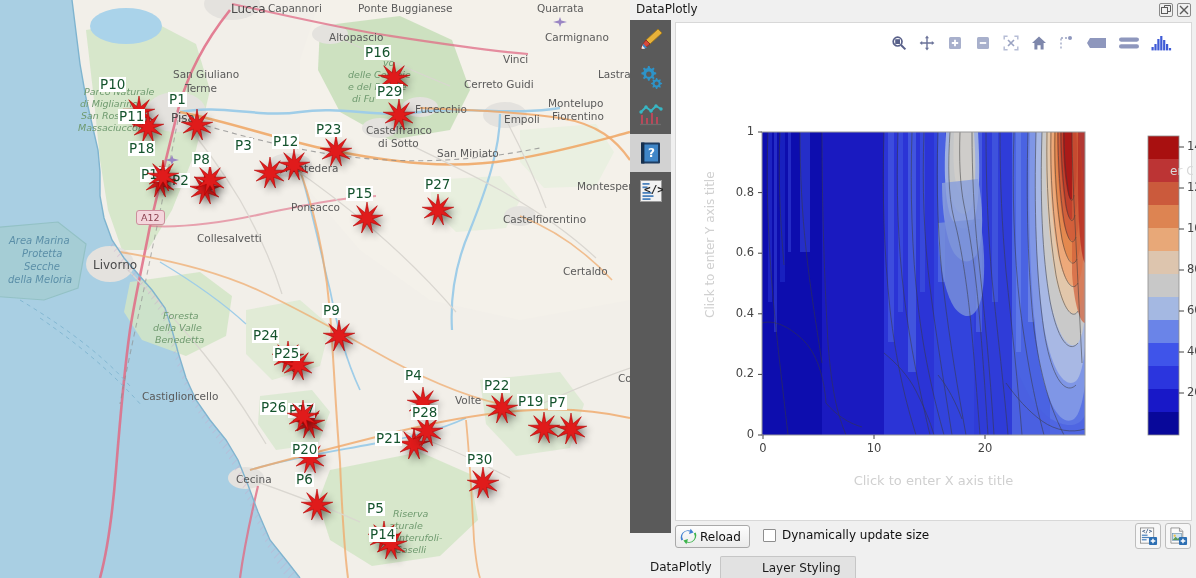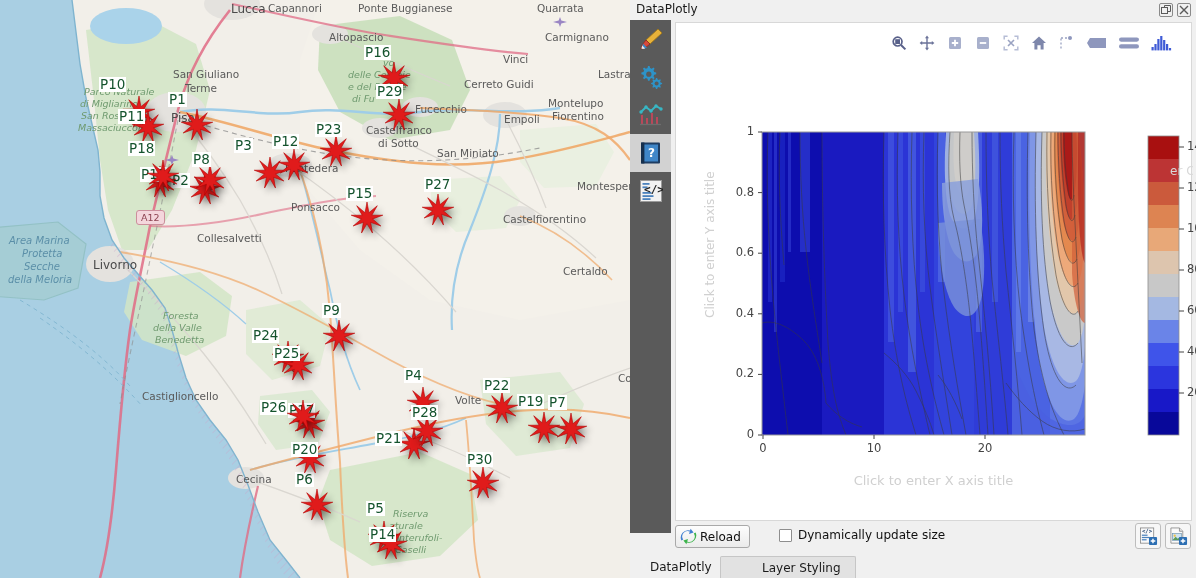--- a/index.html
+++ b/index.html
@@ -148,7 +148,7 @@
   #dyn-size {
     position: absolute; left: 88px; top: 6px;
     display: flex; align-items: center; gap: 6px;
-    font-size: 12px; color: #101010; cursor: pointer; margin-left: 16px;
+    font-size: 12px; color: #101010; cursor: pointer;
   }
   .chk {
     width: 13px; height: 13px;

